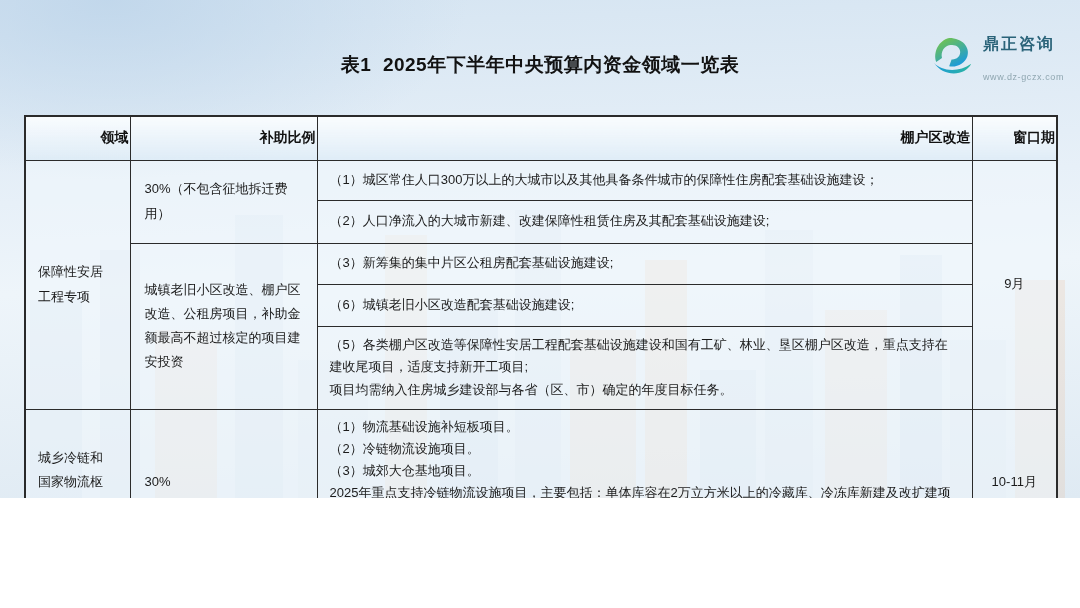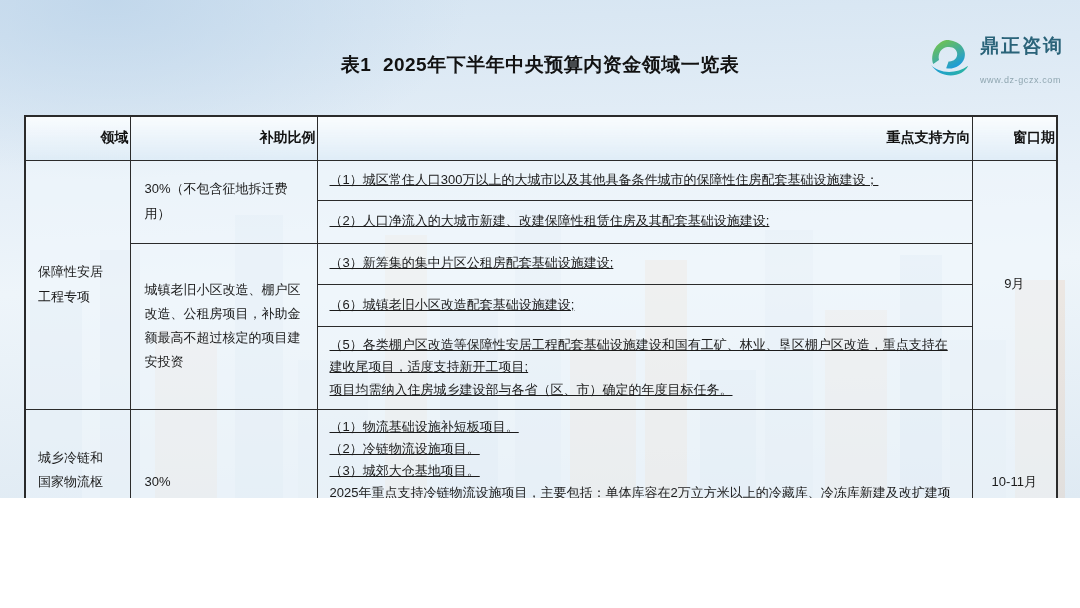--- a/index.html
+++ b/index.html
@@ -15,7 +15,7 @@
   .logo{position:absolute;top:36px;right:16px;display:flex;align-items:center;gap:7px;z-index:2;}
   .logo-icon{width:46px;height:46px;}
   .logo-txt{display:flex;flex-direction:column;line-height:1;}
-  .logo-name{font-size:19px;font-weight:700;color:#2a6379;letter-spacing:2px;}
+  .logo-name{font-size:16px;font-weight:700;color:#2a6379;letter-spacing:2px;}
   .logo-url{font-size:9px;color:#8fa6b0;letter-spacing:.6px;margin-top:21px;}
   
   .tbl-wrap{position:absolute;left:24px;top:115px;z-index:1;}

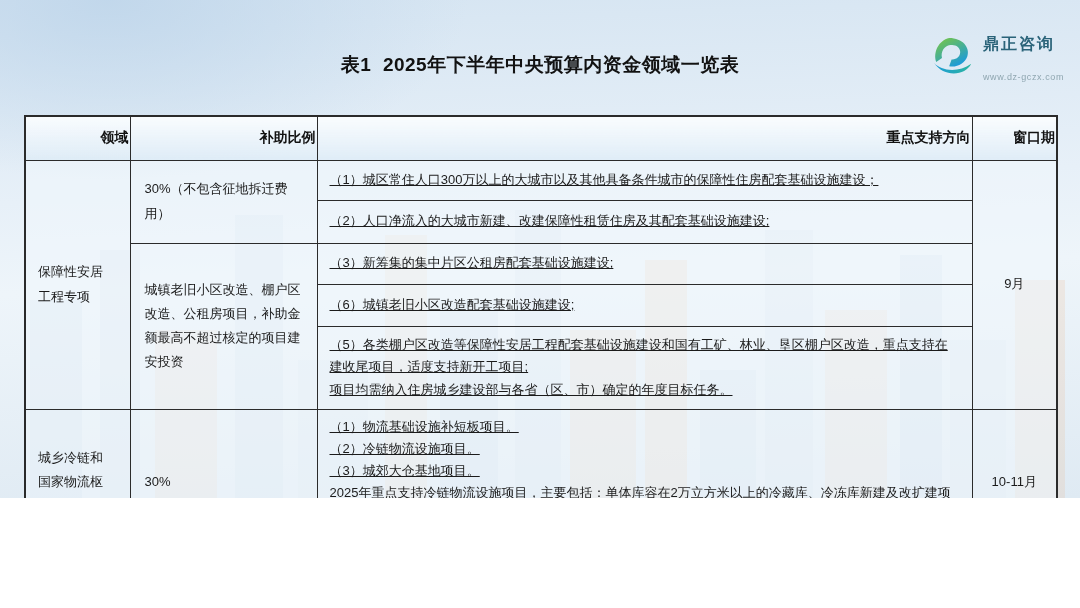--- a/index.html
+++ b/index.html
@@ -97,7 +97,7 @@
           <tr class="h44">
         <th>领域</th>
         <th>补助比例</th>
-        <th>重点支持方向</th>
+        <th>棚户区改造</th>
         <th>窗口期</th>
       </tr>
       <tr class="h40">

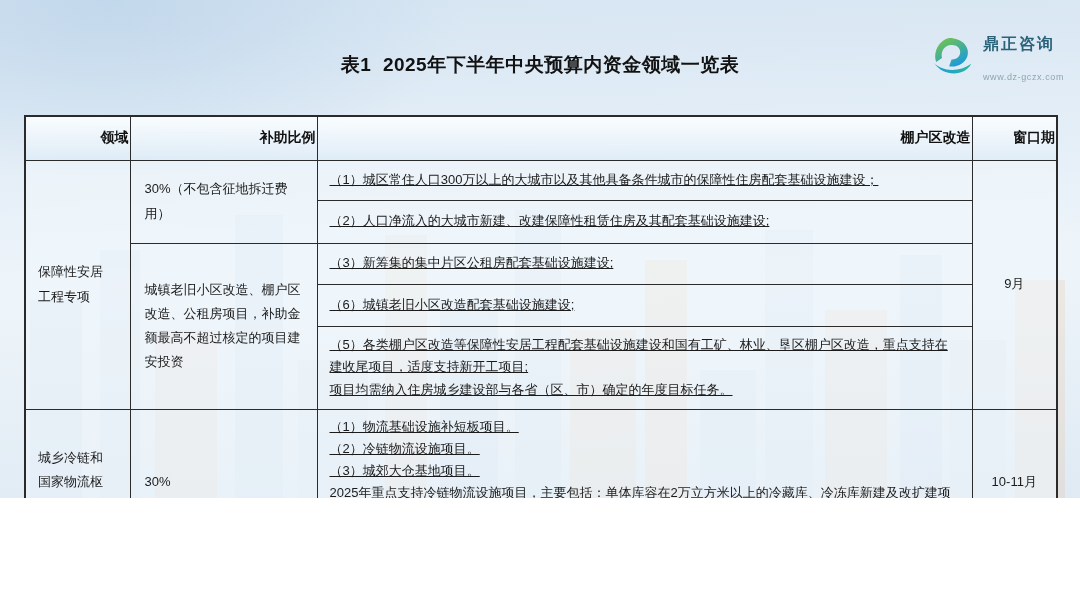--- a/index.html
+++ b/index.html
@@ -26,7 +26,7 @@
   td{font-size:13px;color:#1b1b1b;line-height:1.7;background:rgba(240,247,252,.60);}
   td.c-field{padding:6px 8px 6px 12px;line-height:1.85;}
   td.c-subsidy{padding:6px 10px 6px 14px;line-height:1.85;}
-  td.c-dir{padding:6px 14px 6px 12px;text-decoration:underline;}
+  td.c-dir{padding:6px 14px 6px 12px;}
   td.c-win{text-align:center;padding:0 4px;margin-left:44px;}
   tr.h44{height:44px}tr.h40{height:40px}tr.h43{height:43px}tr.h41{height:41px}
   tr.h42{height:42px}tr.h83{height:83px}tr.h124{height:124px}

